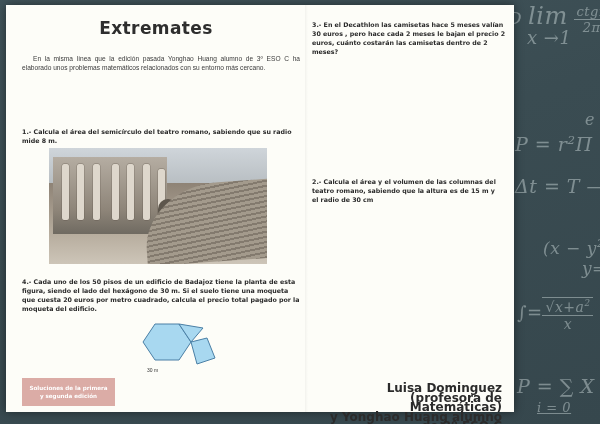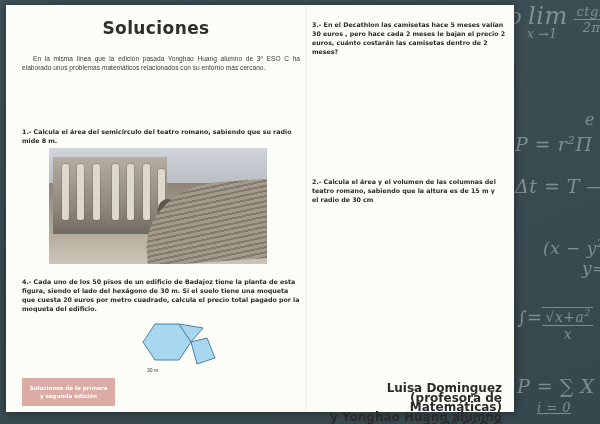--- a/index.html
+++ b/index.html
@@ -133,7 +133,7 @@
 
   <div class="col-left">
 
-    <div id="title">Soluciones</div>
+    <div id="title">Extremates</div>
 
     <p id="intro">En la misma línea que la edición pasada Yonghao Huang  alumno de 3º ESO C ha  elaborado unos problemas matemáticos relacionados con su entorno más cercano.</p>
 

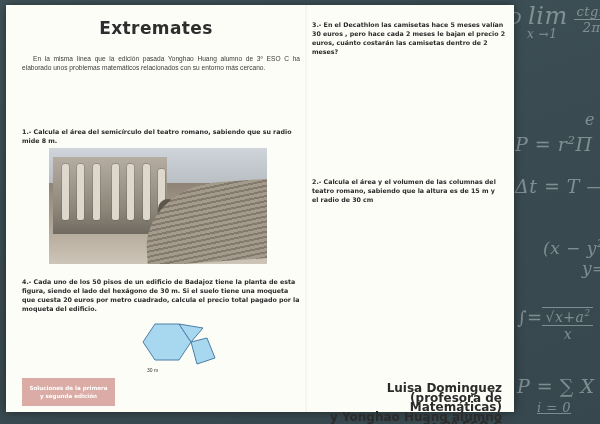--- a/index.html
+++ b/index.html
@@ -116,7 +116,7 @@
     D <span style="font-size:24px;">lim</span>
     <span class="frac" style="font-size:13px;"><span>ctgx</span><span>2π</span></span>
   </div>
-  <div class="chalk" style="left:527px;top:27px;font-size:12px;">x →1</div>
+  <div class="chalk" style="left:527px;top:27px;font-size:18px;">x →1</div>
   <div class="chalk" style="left:585px;top:110px;font-size:16px;">e</div>
   <div class="chalk" style="left:515px;top:133px;font-size:19px;">P = r<sup>2</sup>Π</div>
   <div class="chalk" style="left:515px;top:175px;font-size:19px;">Δt = T —</div>

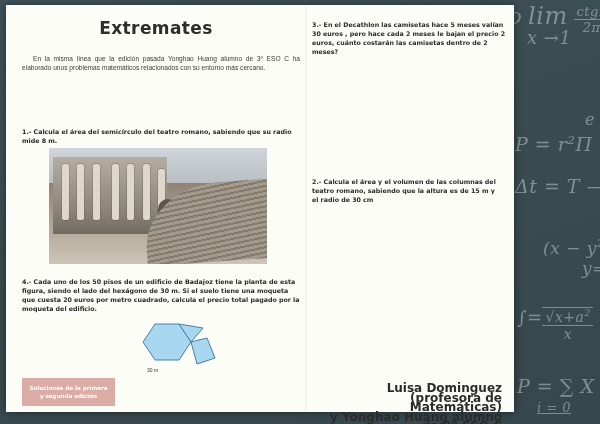--- a/index.html
+++ b/index.html
@@ -29,7 +29,7 @@
   .chalk .frac > span{display:block;padding:0 3px;}
   .chalk .frac > span:first-child{border-bottom:1.4px solid rgba(225,235,236,.42);}
   .chalk sup{font-size:.62em;vertical-align:super;}
-  .sqrt{border-top:1.4px solid rgba(225,235,236,.42);padding:0 2px 0 1px;margin-top:10px;}
+  .sqrt{border-top:1.4px solid rgba(225,235,236,.42);padding:0 2px 0 1px;}
 
   
   #page{

